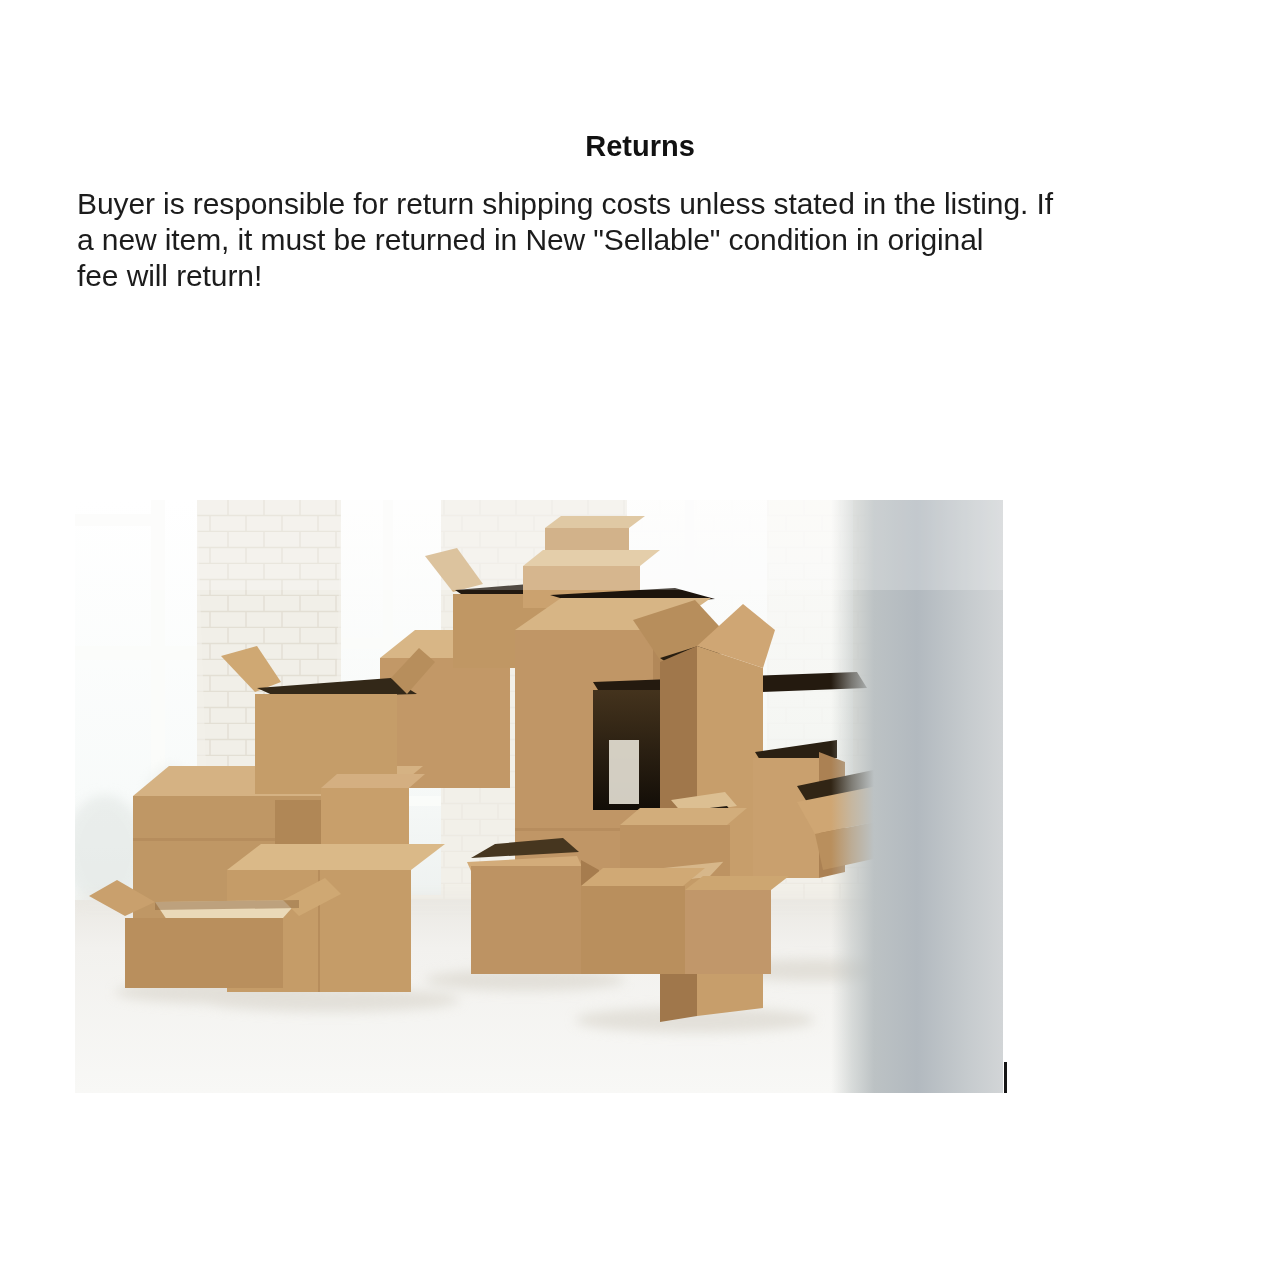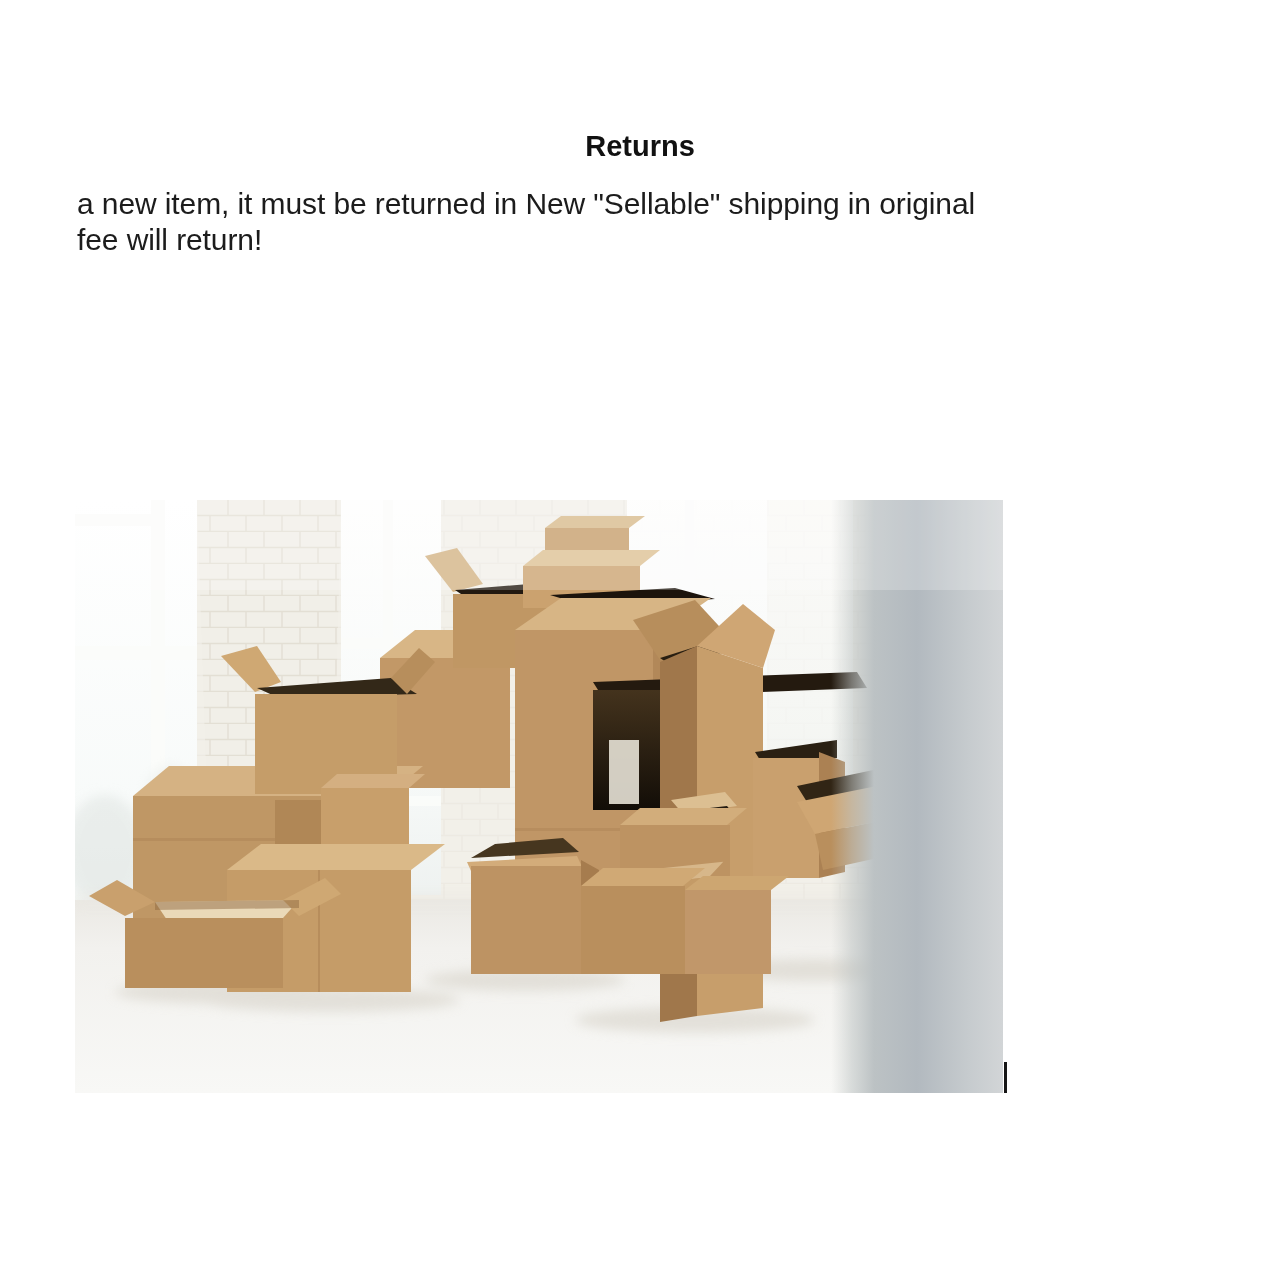--- a/index.html
+++ b/index.html
@@ -33,6 +33,7 @@
   <h1 class="title">Returns</h1>
 
   <div class="bodytext">
+    <div class="line">Buyer is responsible for return shipping costs unless stated in the listing. If</div>
     <div class="line">a new item, it must be returned in New "Sellable" shipping in original</div>
     <div class="line">fee will return!</div>
   </div>

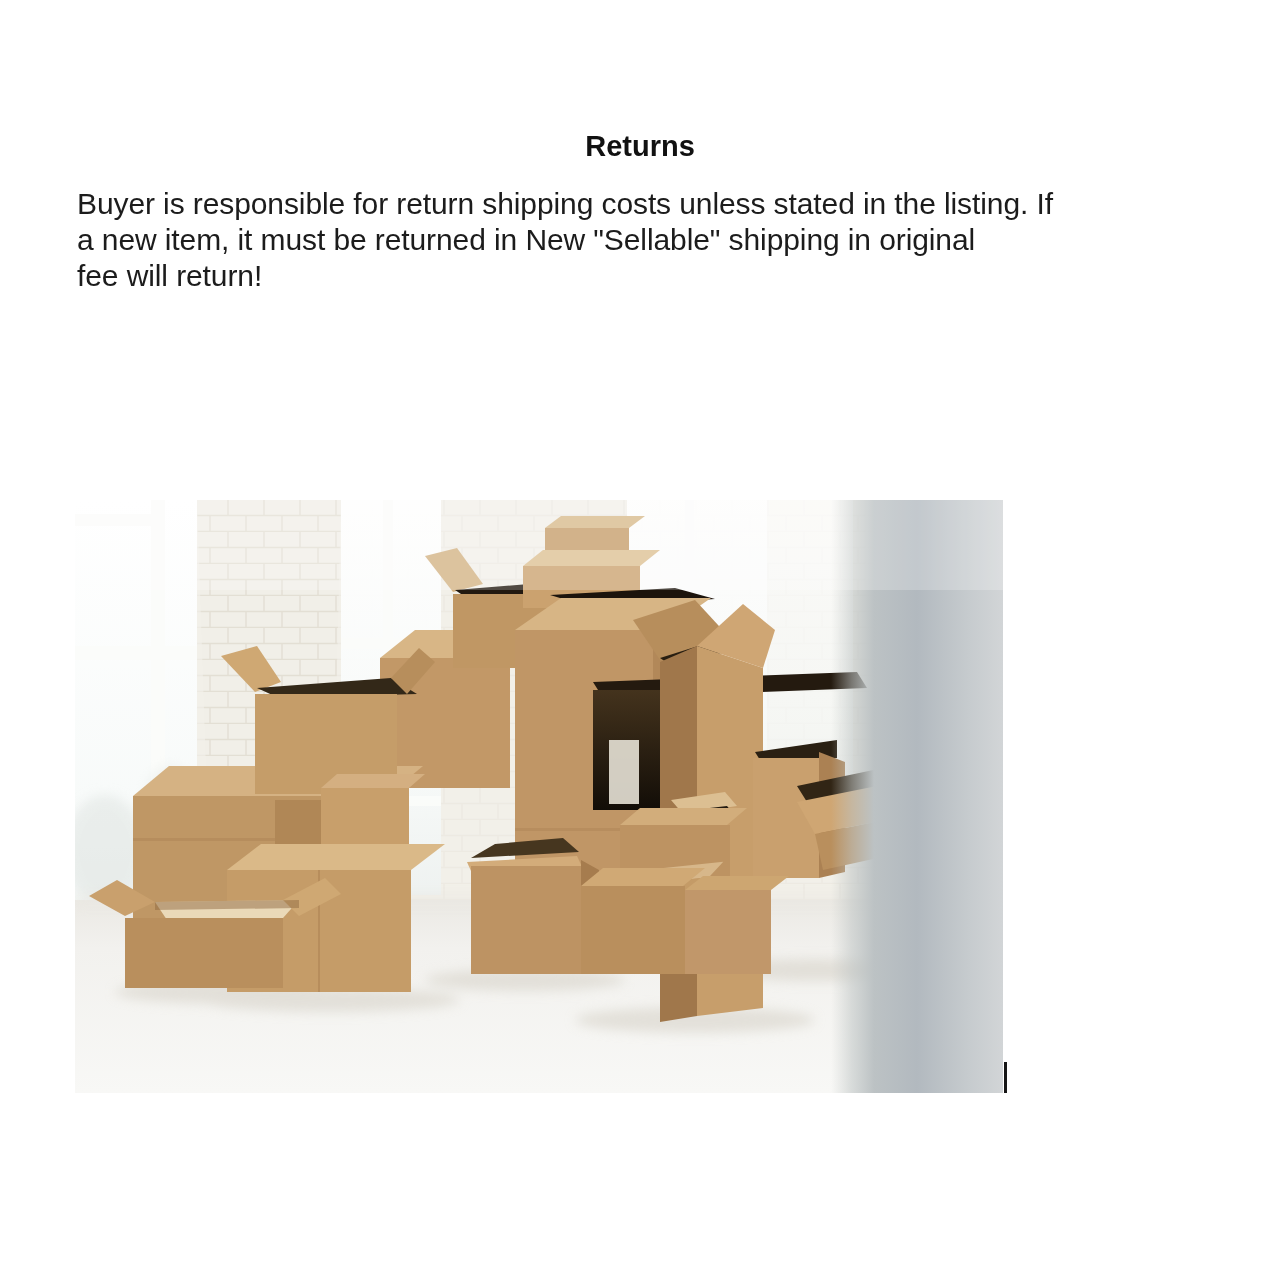--- a/index.html
+++ b/index.html
@@ -34,7 +34,7 @@
 
   <div class="bodytext">
     <div class="line">Buyer is responsible for return shipping costs unless stated in the listing. If</div>
-    <div class="line">a new item, it must be returned in New "Sellable" shipping in original</div>
+    <div class="line">a new item, it must be returned in New "Sellable" condition in original</div>
     <div class="line">fee will return!</div>
   </div>
 

